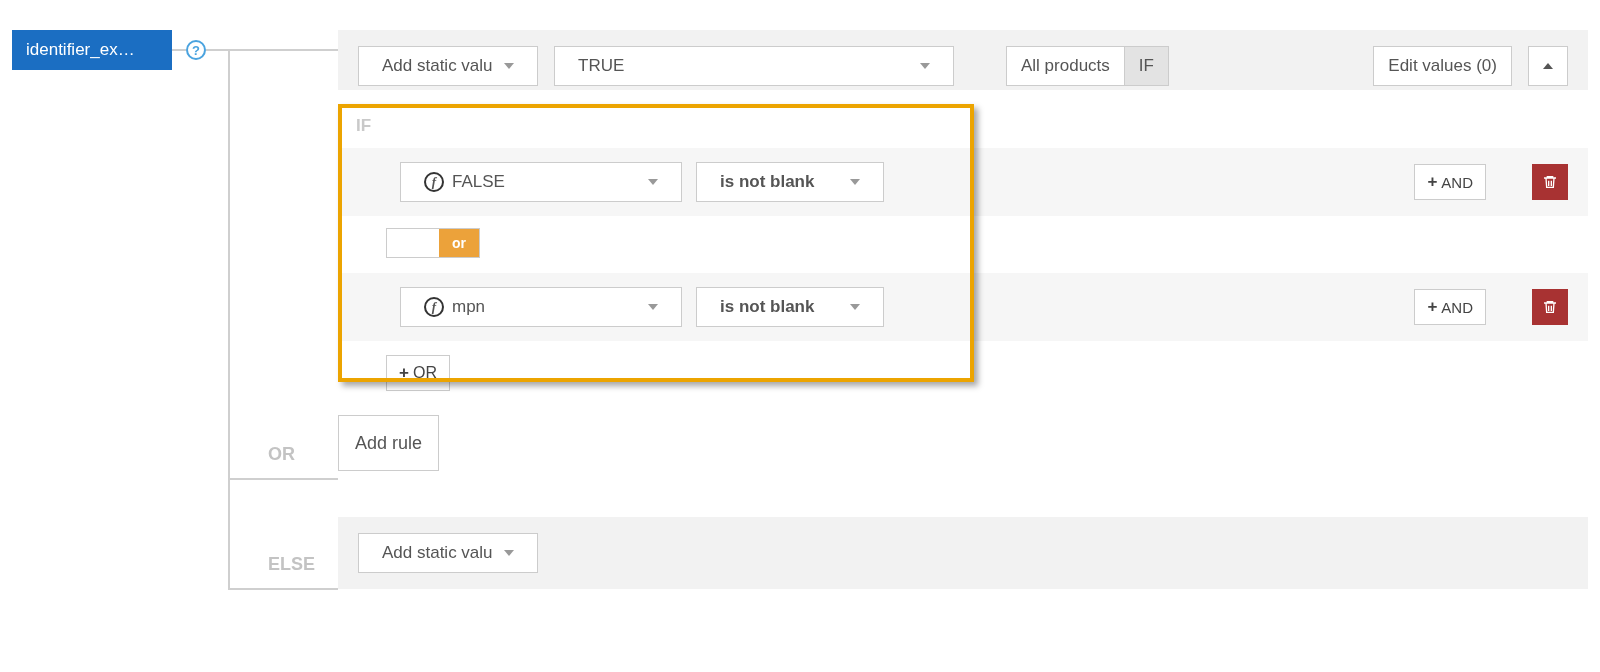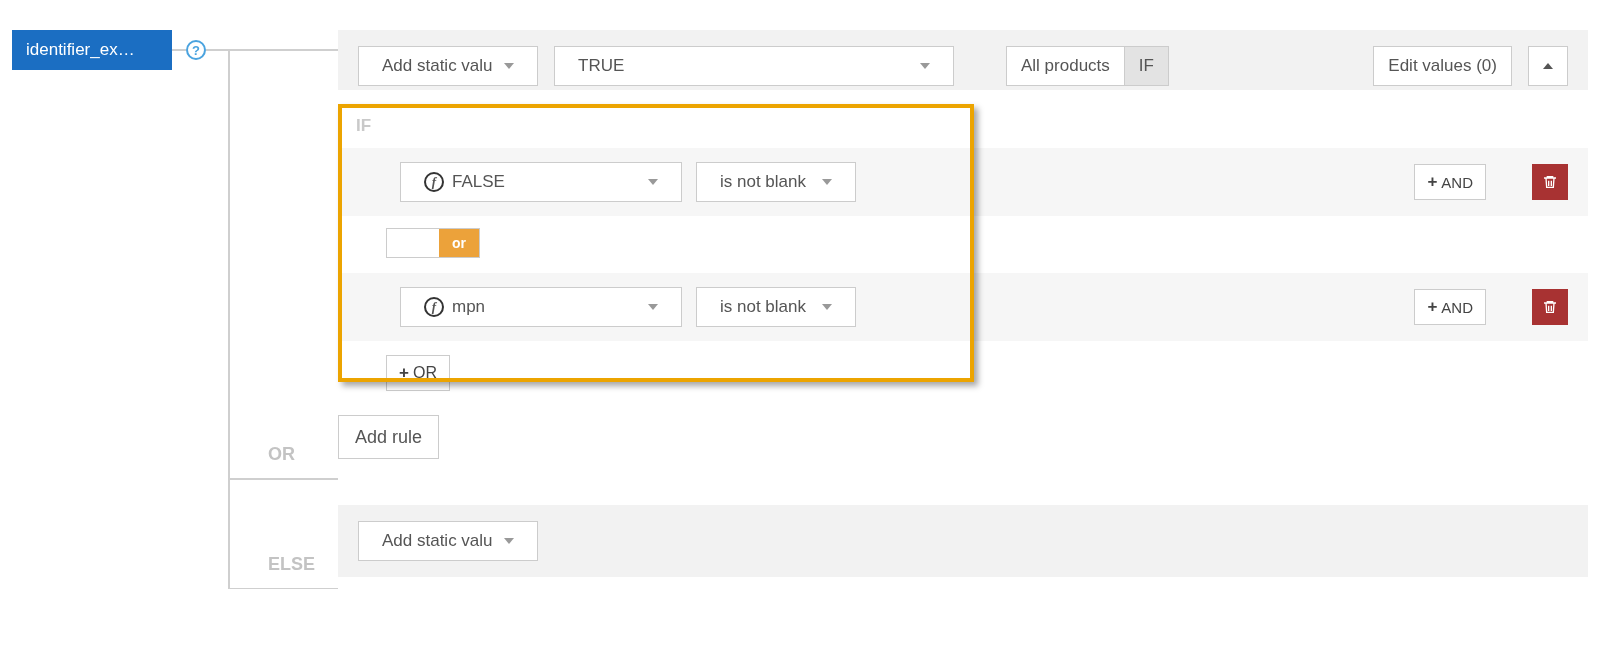--- a/index.html
+++ b/index.html
@@ -88,7 +88,7 @@
     background: #f6f6f6; margin: 12px 0 0 0;
   }
   .field-select { width: 282px; }
-  .cond-select { width: 160px; }
+  .cond-select { width: 188px; font-weight: bold; }
   .fx-badge {
     width: 20px; height: 20px; border: 2px solid #333; border-radius: 50%;
     display: inline-flex; align-items: center; justify-content: center;

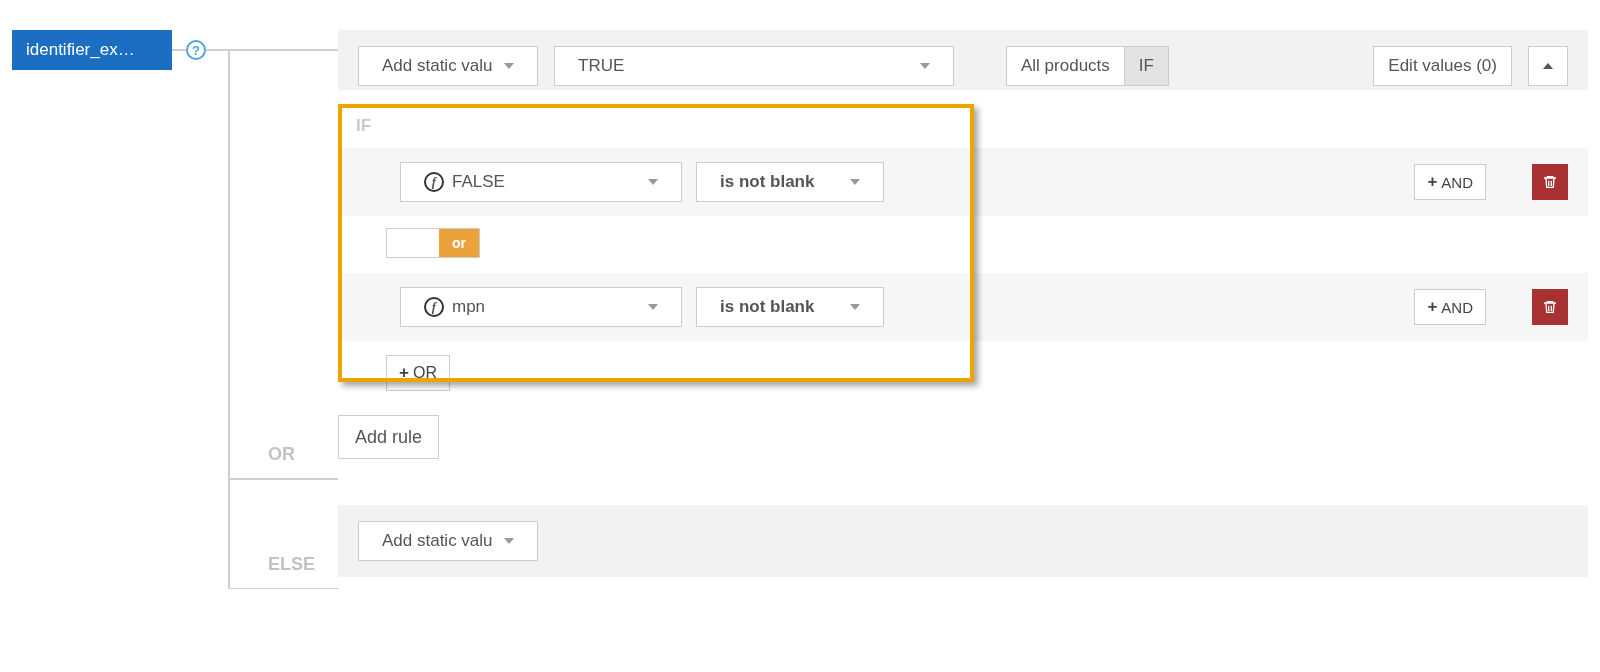--- a/index.html
+++ b/index.html
@@ -120,7 +120,7 @@
   }
   .addrule-btn {
     display: inline-flex; align-items: center; border: 1px solid #ccc; background: #fff;
-    height: 44px; padding: 0 16px; cursor: pointer; font-size: 18px; color: #555; text-align: center;
+    height: 56px; padding: 0 16px; cursor: pointer; font-size: 18px; color: #555; text-align: center;
   }
   .field-txt { display:flex; align-items:center; }
 </style>

